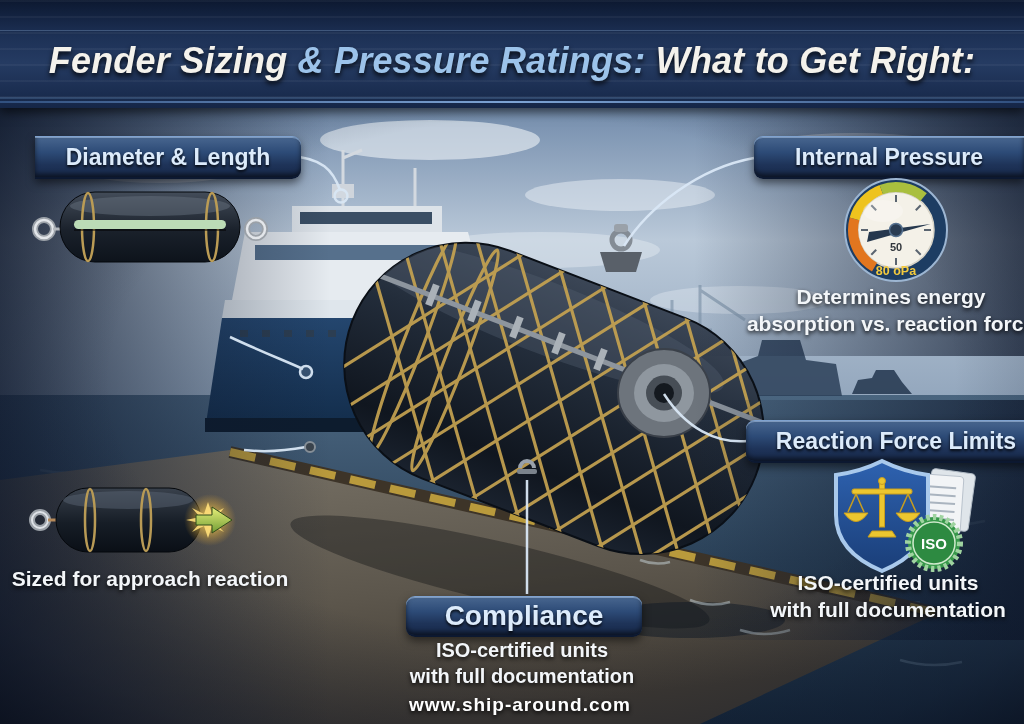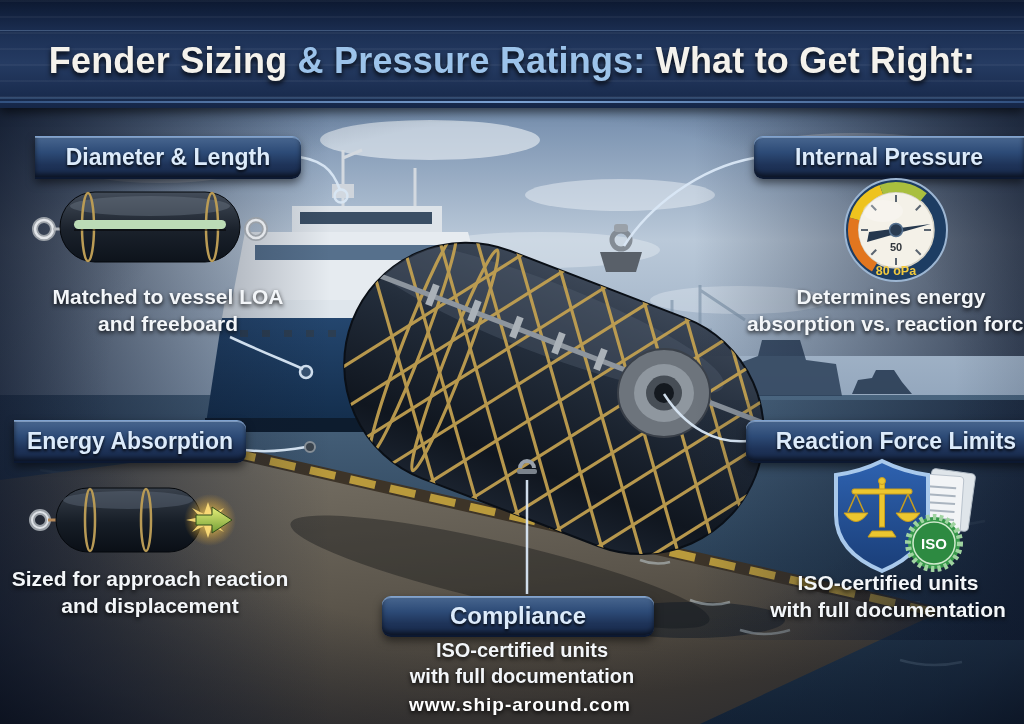--- a/index.html
+++ b/index.html
@@ -23,6 +23,7 @@
     position:absolute;top:40px;left:0;width:100%;text-align:center;
     font-size:36px;font-weight:bold;letter-spacing:0.2px;white-space:nowrap;
     text-shadow:0 3px 5px rgba(0,0,0,0.85);
+    font-style:italic;
   }
   .title .t-white{color:#f4f2ec;}
   .title .t-blue{color:#9cc3ea;}

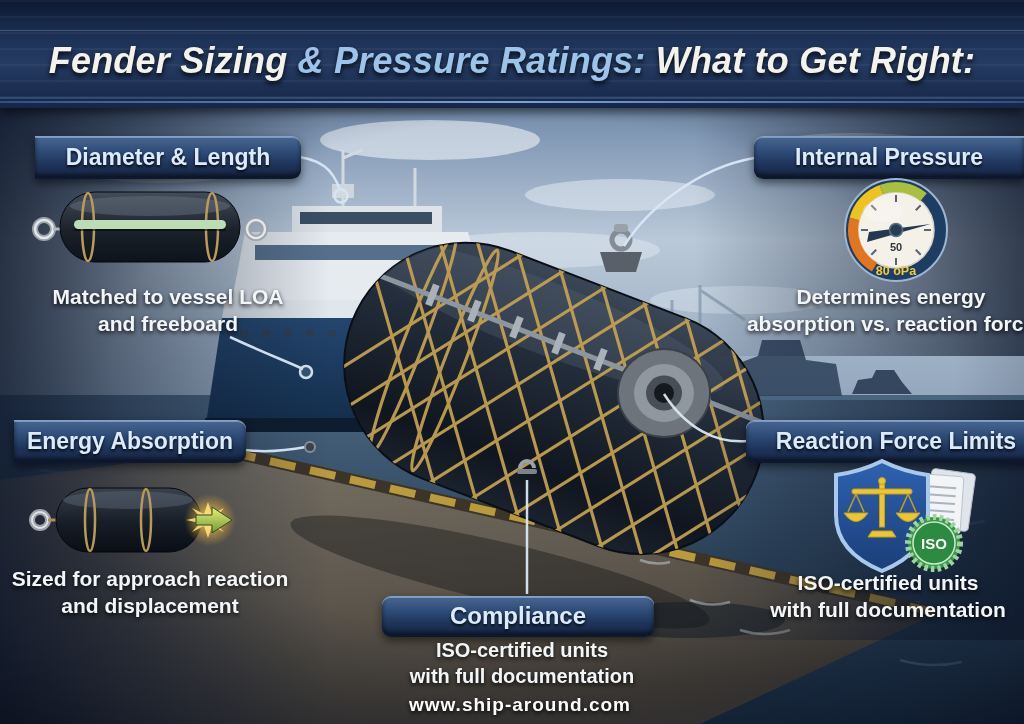--- a/index.html
+++ b/index.html
@@ -279,10 +279,6 @@
     <span>Compliance</span>
   </div>
 
-  <div class="desc desc-diameter">
-    <div>Matched to vessel LOA</div>
-    <div>and freeboard</div>
-  </div>
   <div class="desc desc-pressure">
     <div>Determines energy</div>
     <div>absorption vs. reaction force</div>

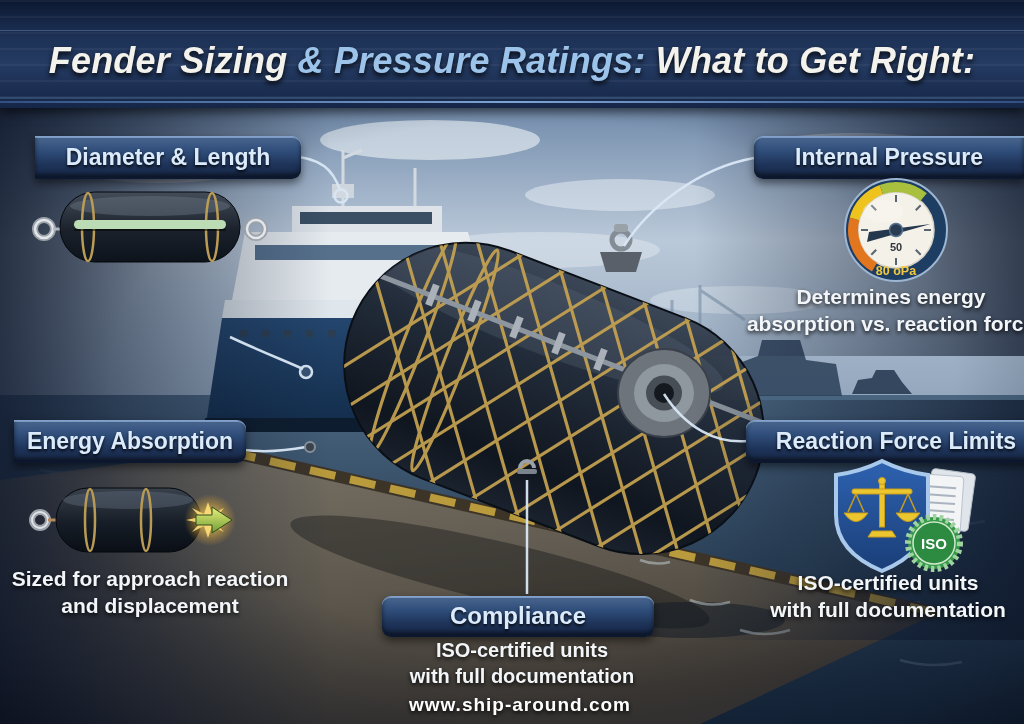--- a/index.html
+++ b/index.html
@@ -269,9 +269,6 @@
   <div class="bar bar-right bar-pressure">
     <span>Internal Pressure</span>
   </div>
-  <div class="bar bar-left bar-energy">
-    <span>Energy Absorption</span>
-  </div>
   <div class="bar bar-right bar-reaction">
     <span>Reaction Force Limits</span>
   </div>

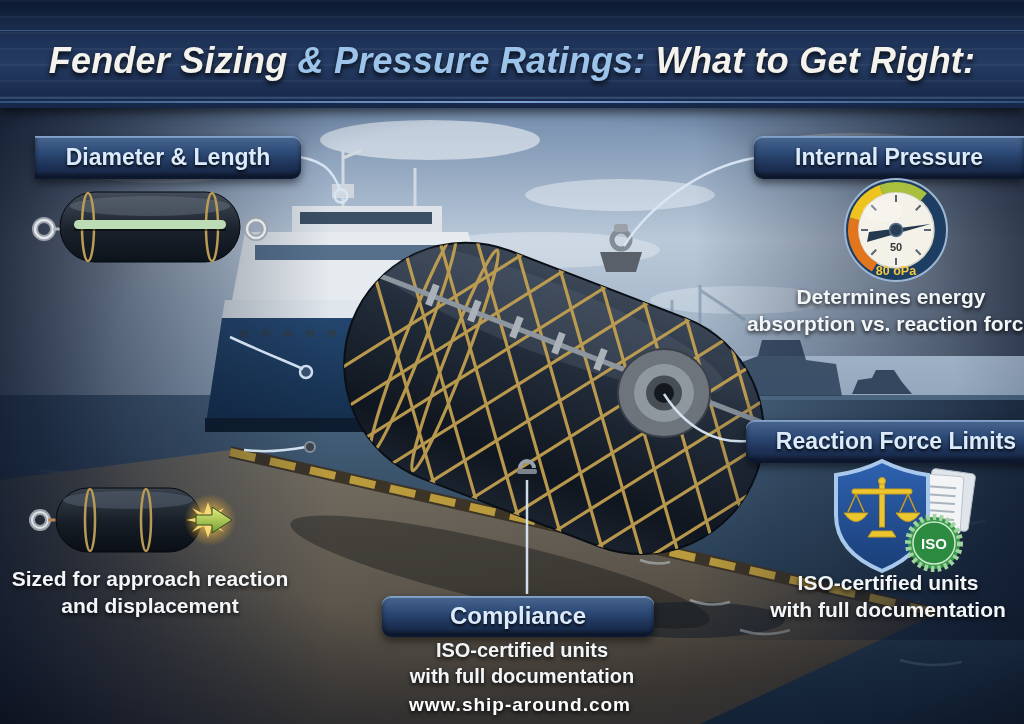--- a/index.html
+++ b/index.html
@@ -282,7 +282,6 @@
   </div>
   <div class="desc desc-energy">
     <div>Sized for approach reaction</div>
-    <div>and displacement</div>
   </div>
   <div class="desc desc-reaction">
     <div>ISO-certified units</div>

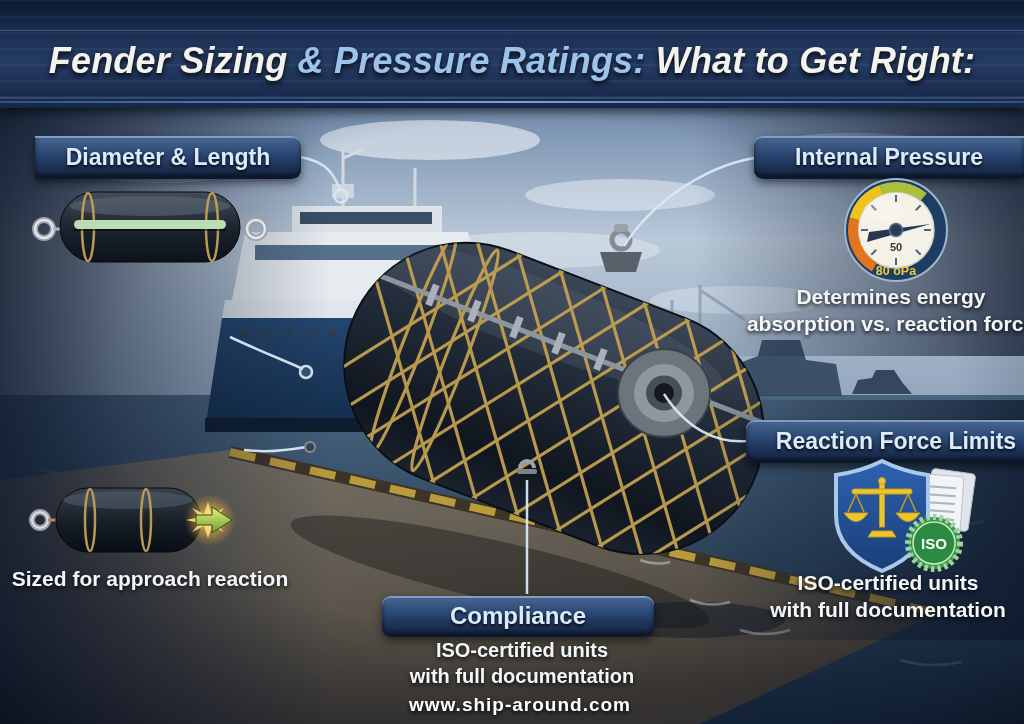--- a/index.html
+++ b/index.html
@@ -43,7 +43,7 @@
   .bar-pressure{left:754px;top:136px;width:270px;}
   .bar-energy{left:14px;top:420px;width:232px;}
   .bar-reaction{left:746px;top:420px;width:278px;padding-left:11px;}
-  .bar-compliance{left:382px;top:596px;width:272px;height:38px;font-size:24px;}
+  .bar-compliance{left:406px;top:596px;width:236px;height:38px;font-size:28px;}
   
   .desc{
     position:absolute;z-index:4;color:#f3f6f9;font-size:21px;font-weight:bold;

